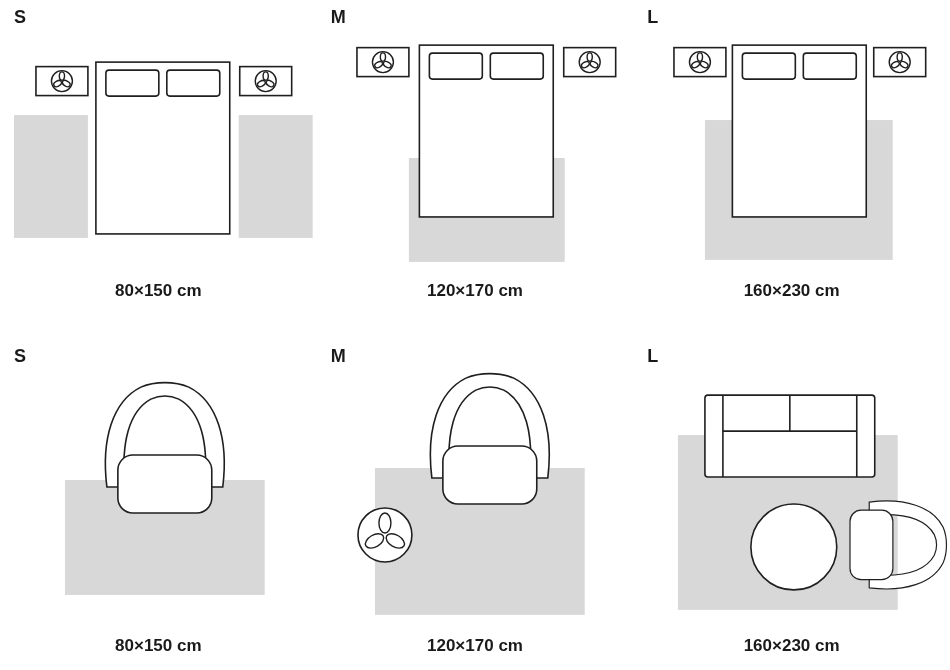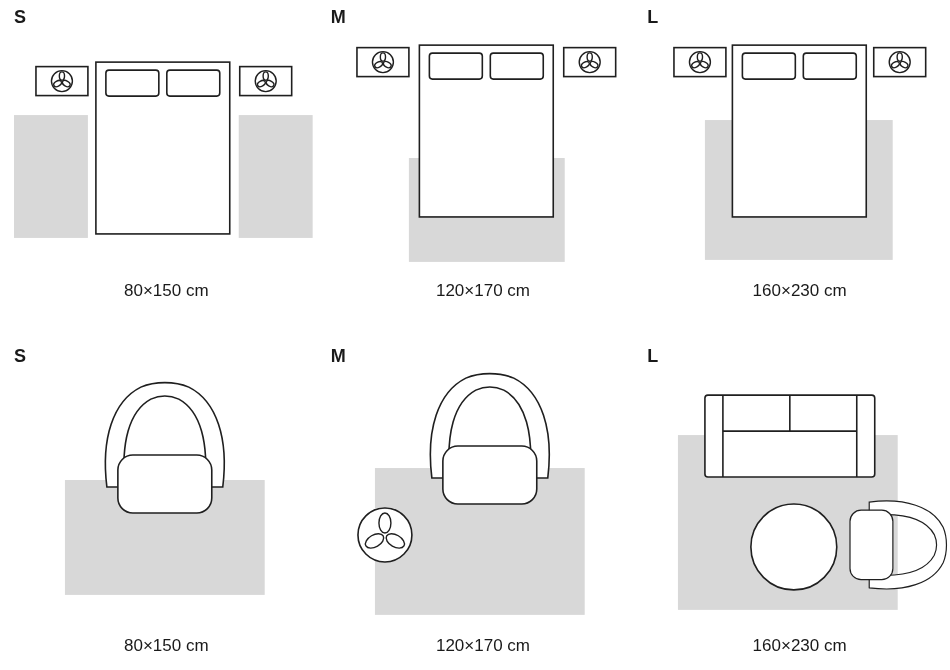--- a/index.html
+++ b/index.html
@@ -21,8 +21,8 @@
   }
   .row2 .letter{top:12px;}
   .caption{
-    position:absolute;left:8px;top:281px;width:100%;
-    text-align:center;font-size:17px;line-height:1.2;
+    position:absolute;left:0;top:281px;width:100%;
+    text-align:center;font-size:17px;line-height:1.2;font-weight:bold;
   }
   .row2 .caption{top:301px;}
   svg.illus{position:absolute;left:0;top:0;width:100%;height:100%;display:block;}

